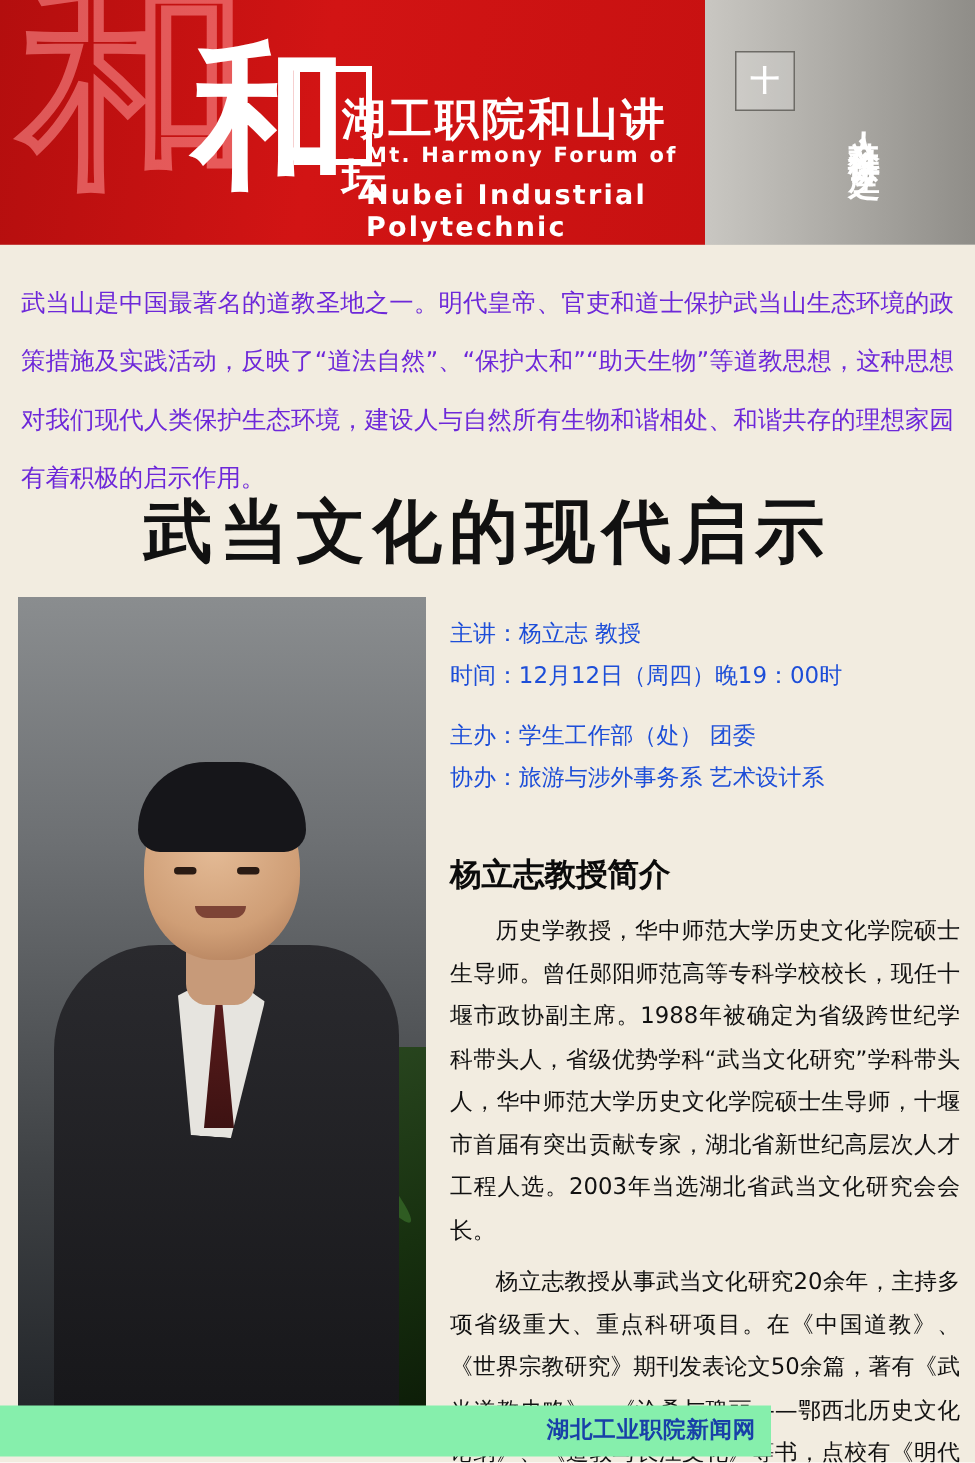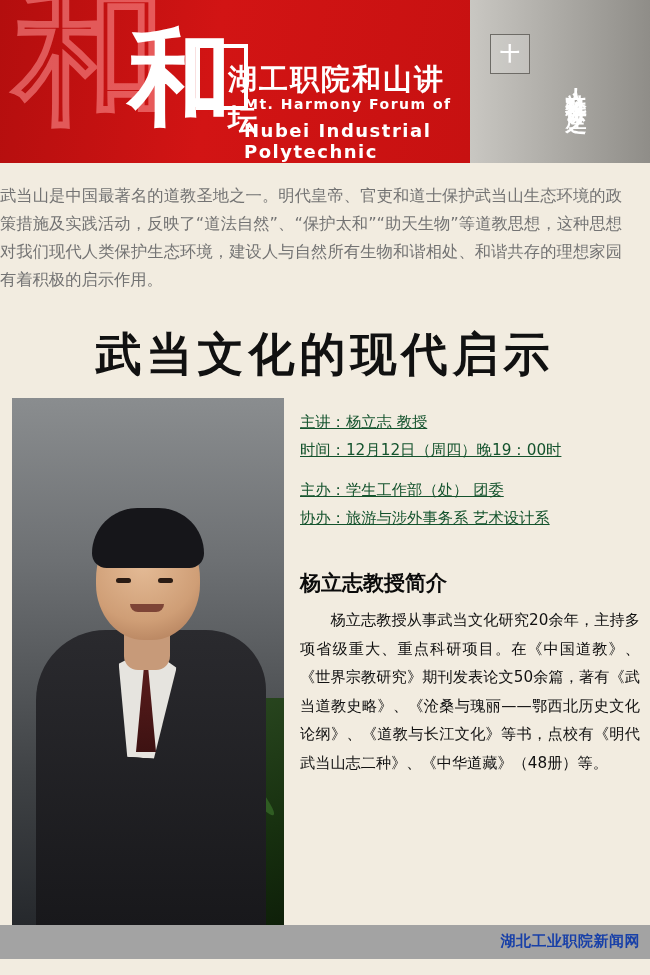--- a/index.html
+++ b/index.html
@@ -114,11 +114,11 @@
   
   .intro {
     position: absolute;
-    left: 0; top: 182px;
+    left: 14px; top: 182px;
     width: 622px;
     font-size: 16.3px;
-    line-height: 28px;
-    color: #737373;
+    line-height: 39px;
+    color: #6d28d9;
     text-align: justify;
     font-family: "DejaVu Sans", "Liberation Sans", sans-serif;
   }

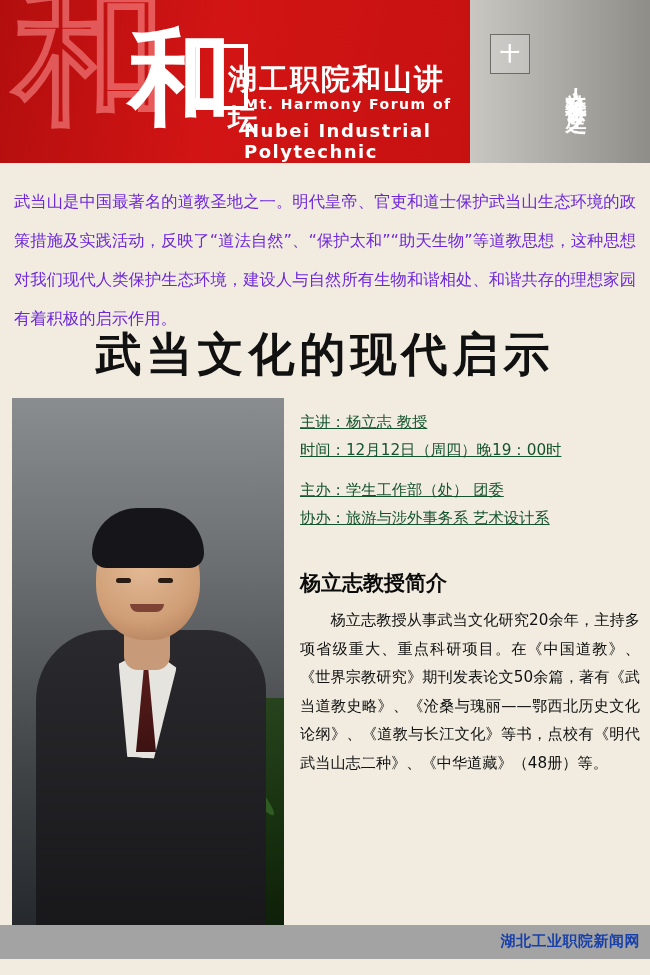--- a/index.html
+++ b/index.html
@@ -214,8 +214,7 @@
     width: 340px;
     font-size: 15.3px;
     line-height: 28px;
-    color: #14532d;
-    text-decoration: underline;
+    color: #1d4ed8;
   }
   .info .row { white-space: nowrap; }
   .info .gap { height: 12px; }

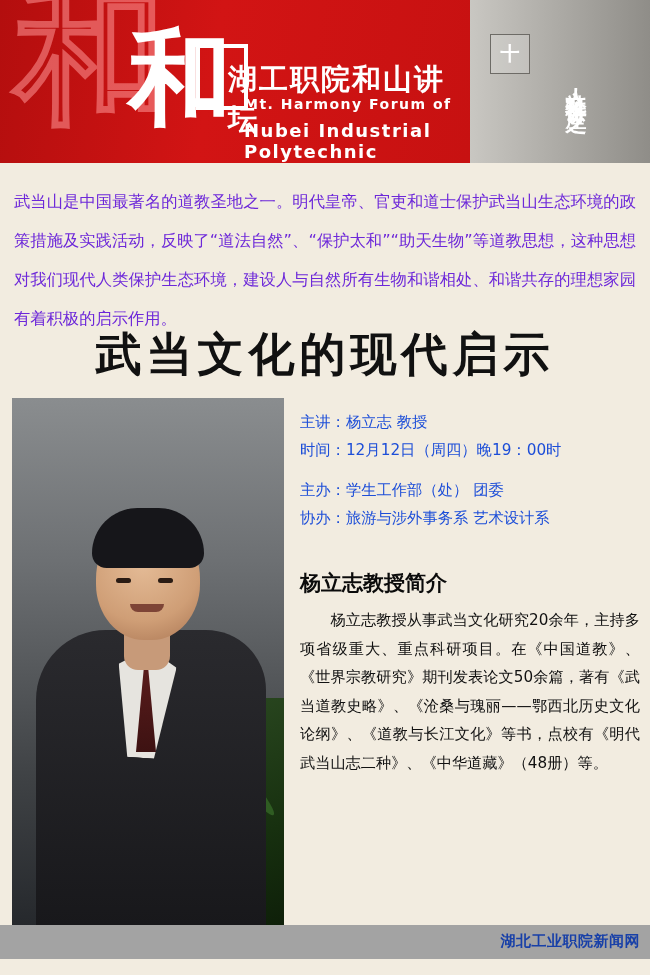--- a/index.html
+++ b/index.html
@@ -311,6 +311,7 @@
 
   <div class="bio-title">杨立志教授简介</div>
   <div class="bio">
+    <p>历史学教授，华中师范大学历史文化学院硕士生导师。曾任郧阳师范高等专科学校校长，现任十堰市政协副主席。1988年被确定为省级跨世纪学科带头人，省级优势学科“武当文化研究”学科带头人，华中师范大学历史文化学院硕士生导师，十堰市首届有突出贡献专家，湖北省新世纪高层次人才工程人选。2003年当选湖北省武当文化研究会会长。</p>
     <p>杨立志教授从事武当文化研究20余年，主持多项省级重大、重点科研项目。在《中国道教》、《世界宗教研究》期刊发表论文50余篇，著有《武当道教史略》、《沧桑与瑰丽——鄂西北历史文化论纲》、《道教与长江文化》等书，点校有《明代武当山志二种》、《中华道藏》（48册）等。</p>
   </div>
 

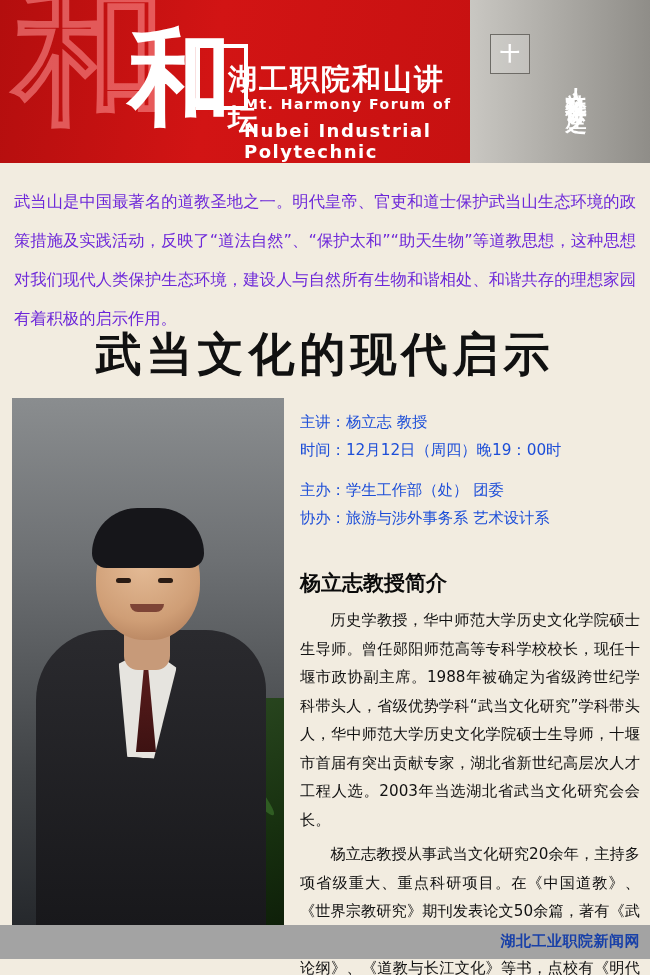--- a/index.html
+++ b/index.html
@@ -243,9 +243,9 @@
   
   .footer-bar {
     position: absolute;
-    left: 0; bottom: 16px;
-    width: 650px; height: 34px;
-    background: #a3a3a3;
+    left: 0; bottom: 4px;
+    width: 514px; height: 34px;
+    background: #86efac;
   }
   .footer-text {
     position: absolute;

